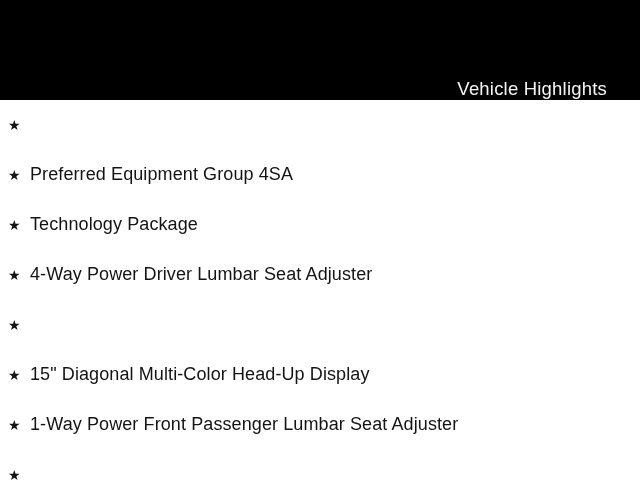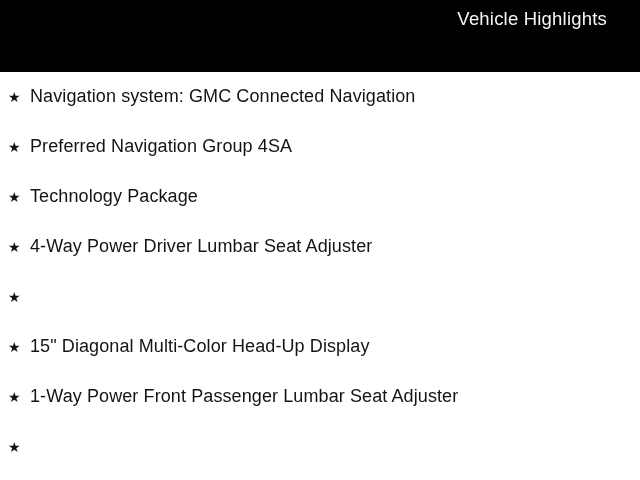--- a/index.html
+++ b/index.html
@@ -14,10 +14,10 @@
     overflow: hidden;
   }
   .header {
-    height: 72px;
+    height: 100px;
     box-sizing: border-box;
     display: flex;
-    align-items: flex-start;
+    align-items: flex-end;
     justify-content: flex-end;
     padding-right: 33px;
     padding-top: 8px;

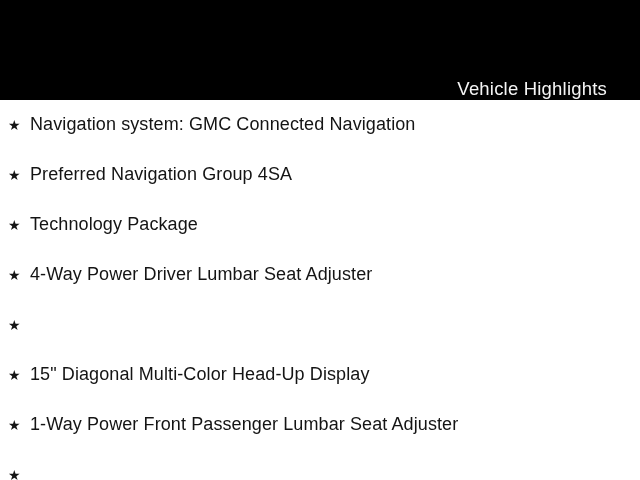--- a/index.html
+++ b/index.html
@@ -63,7 +63,6 @@
 <ul class="highlights-list" id="highlights-list" style="color: rgb(20, 20, 20);">
   <li class="row">
     <span class="star">★</span>
-    <span class="label">Navigation system: GMC Connected Navigation</span>
   </li>
 
   <li class="row">

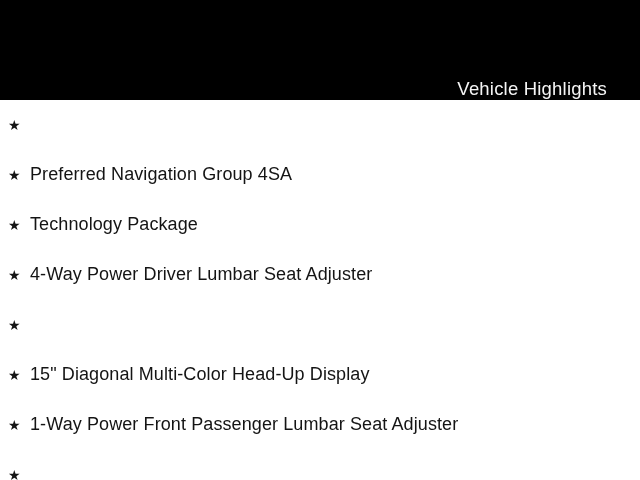--- a/index.html
+++ b/index.html
@@ -67,7 +67,7 @@
 
   <li class="row">
     <span class="star">★</span>
-    <span class="label">Preferred Navigation Group 4SA</span>
+    <span class="label">Preferred Equipment Group 4SA</span>
   </li>
 
   <li class="row">

